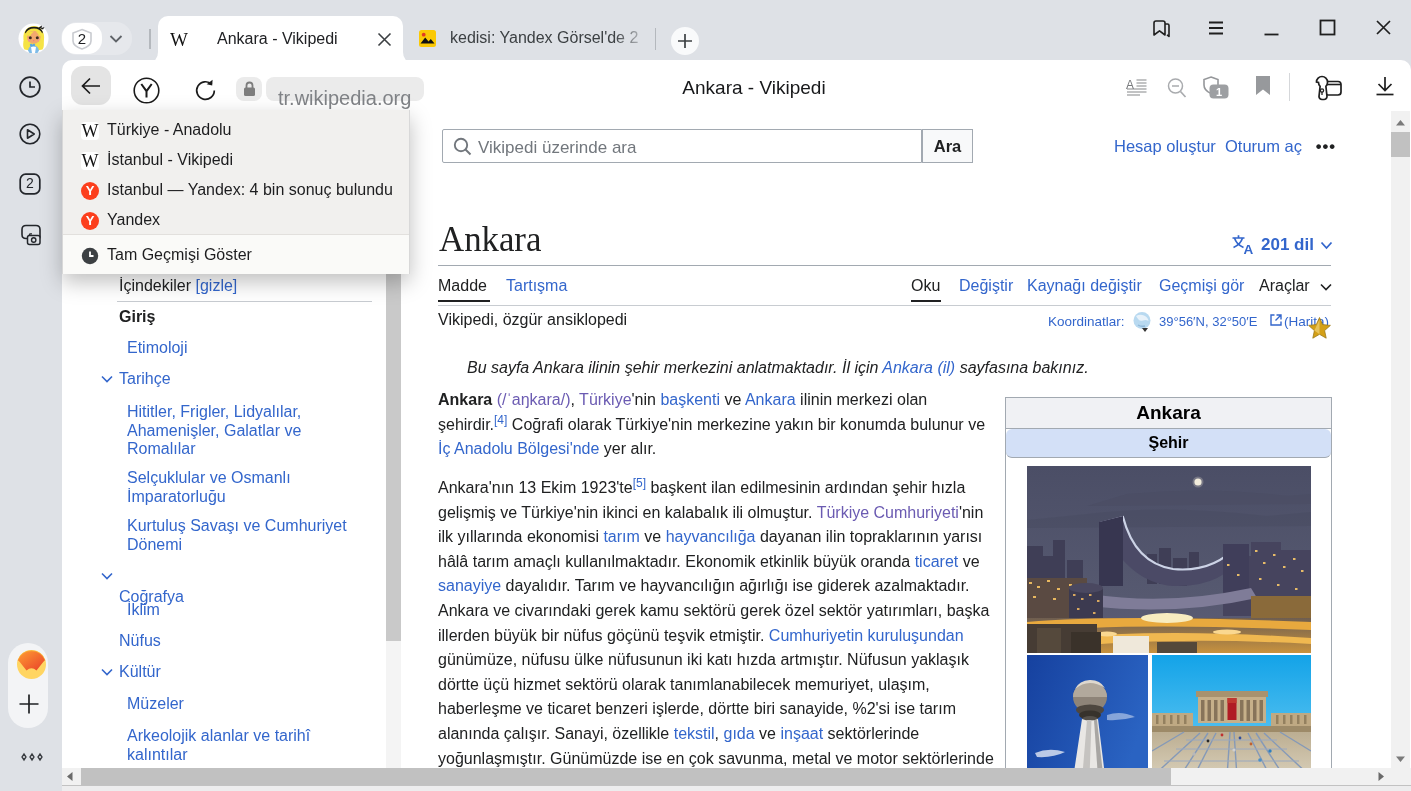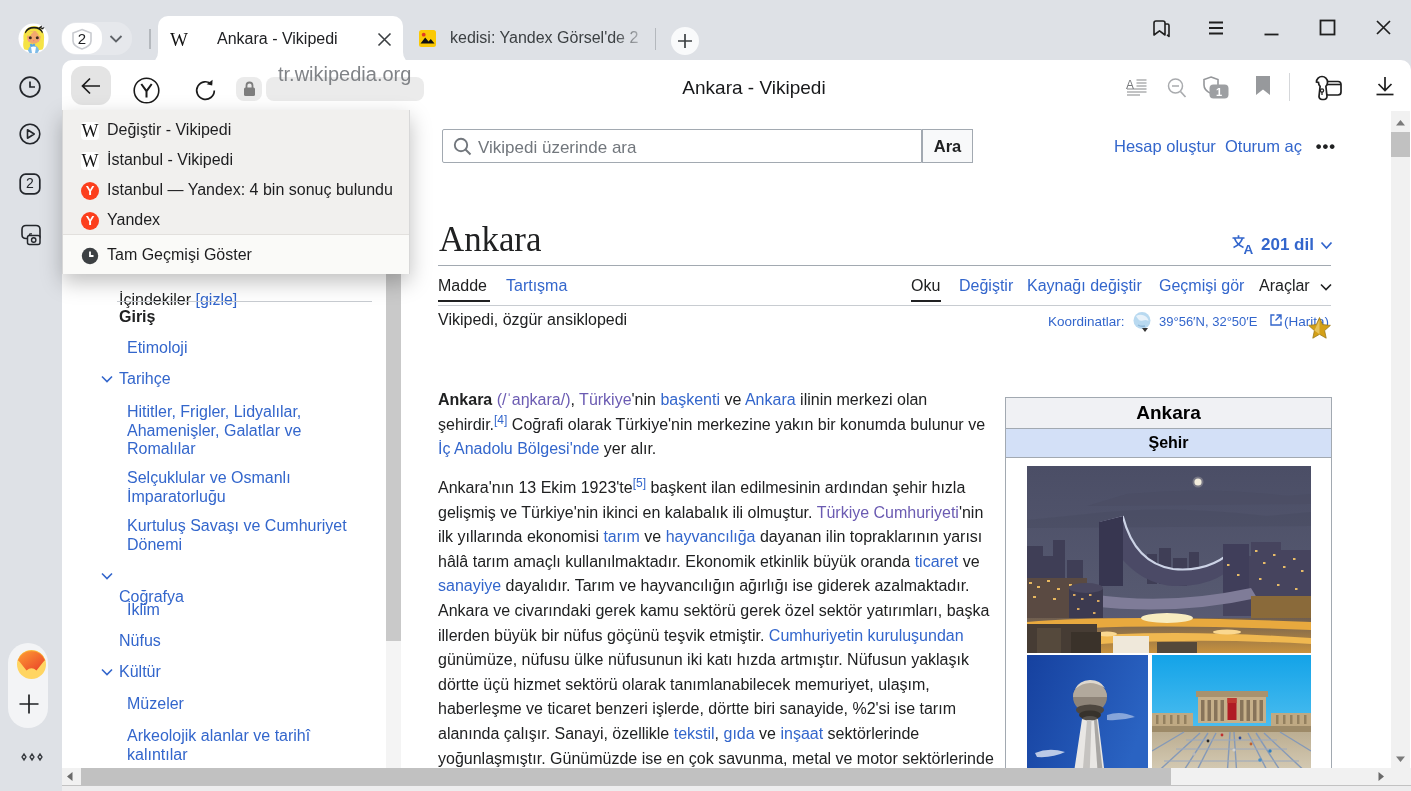--- a/index.html
+++ b/index.html
@@ -172,7 +172,7 @@
   </svg>
 
   <div class="abs pill" style="left:204px;top:17px;width:158px;height:24px;"></div>
-  <div class="abs" style="left:216px;top:3px;font-size:20px;color:#808387;">tr.wikipedia.org</div>
+  <div class="abs" style="left:216px;top:27px;font-size:20px;color:#808387;">tr.wikipedia.org</div>
 
   <div class="abs" style="left:392px;top:17px;width:600px;text-align:center;font-size:19px;color:#17181a;">Ankara - Vikipedi</div>
 

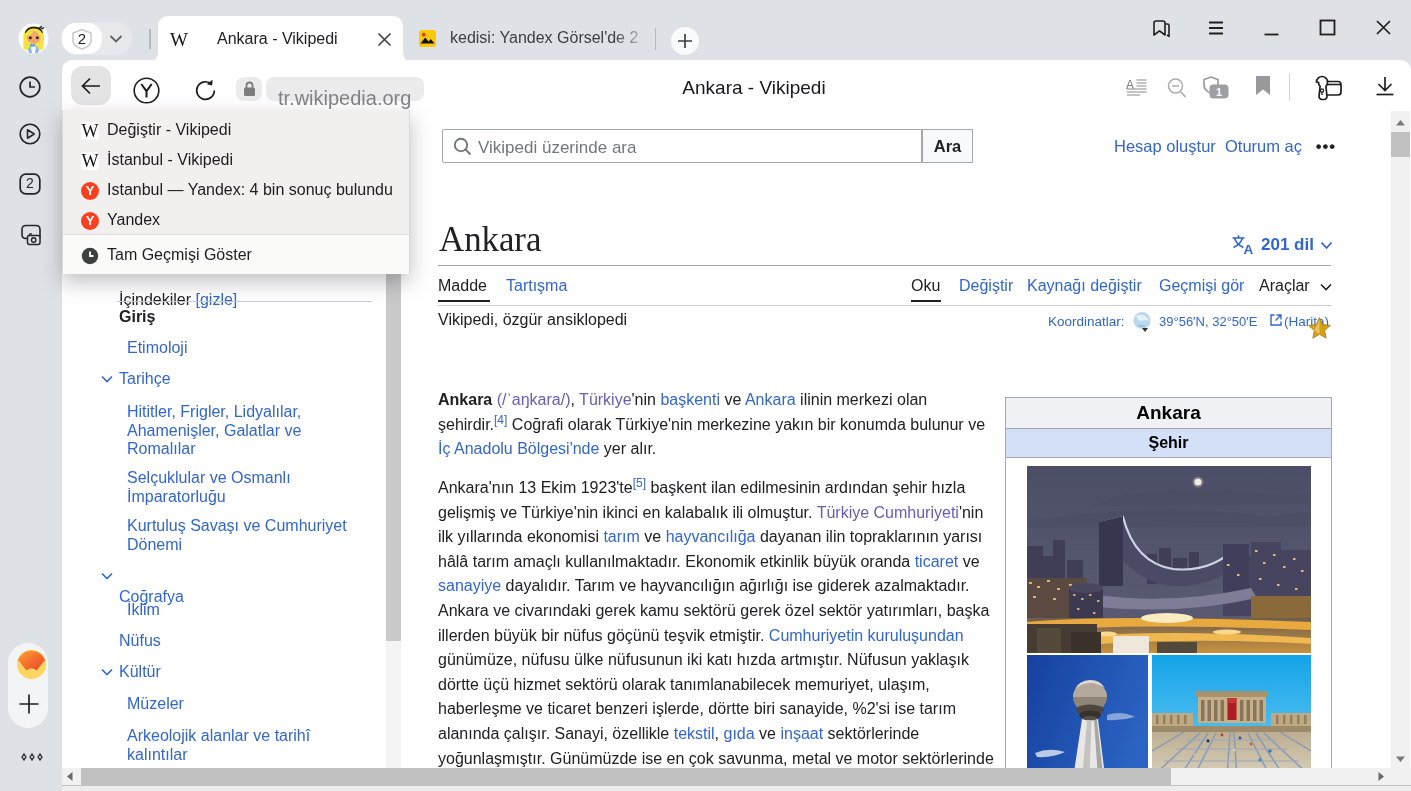--- a/index.html
+++ b/index.html
@@ -547,7 +547,7 @@
 <div class="abs" id="hpanel">
   <div class="hrow" style="top:6px;">
     <div class="hico" style="background:#fff;border-radius:4px;text-align:center;font-family:'Liberation Serif',serif;font-size:18px;color:#111;line-height:18.5px;">W</div>
-    <div class="htext">Değiştir - Vikipedi</div>
+    <div class="htext">Türkiye - Anadolu</div>
   </div>
   <div class="hrow" style="top:36px;">
     <div class="hico" style="background:#fff;border-radius:4px;text-align:center;font-family:'Liberation Serif',serif;font-size:18px;color:#111;line-height:18.5px;">W</div>

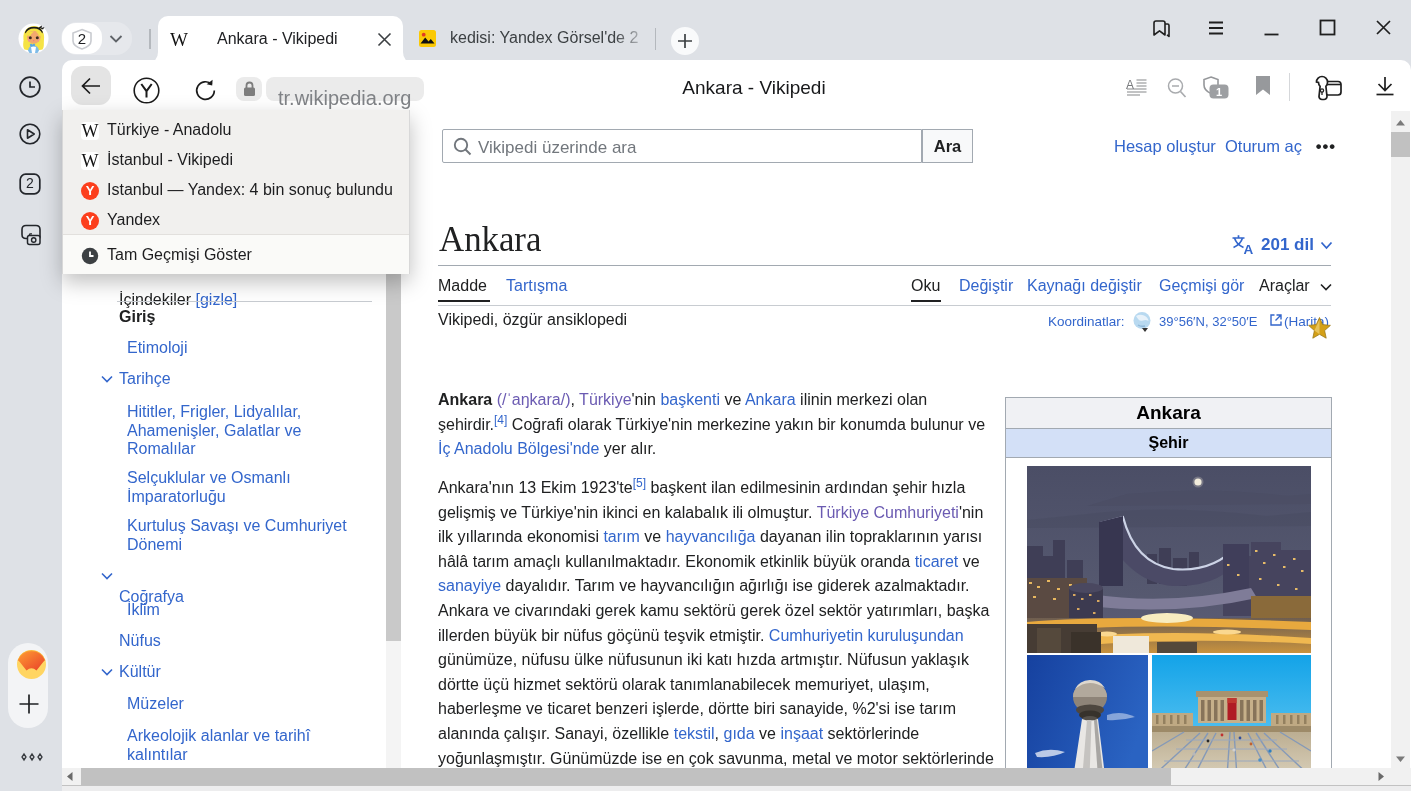--- a/index.html
+++ b/index.html
@@ -264,7 +264,7 @@
     <path d="M11.5 2.5 L11.5 17.3 L6.4 13.6 Z" fill="#e8c35a"></path>
   </svg>
 
-  <div class="abs toc" style="left:57px;top:180px;color:#202122;">İçindekiler <a>[gizle]</a></div>
+  <div class="abs toc" style="left:57px;top:166px;color:#202122;">İçindekiler <a>[gizle]</a></div>
   <div class="abs" style="left:55px;top:190px;width:255px;height:1px;background:#c8ccd1;"></div>
   <div class="abs toc" style="left:57px;top:197px;color:#202122;font-weight:bold;">Giriş</div>
   <div class="abs toc" style="left:65px;top:228px;">Etimoloji</div>

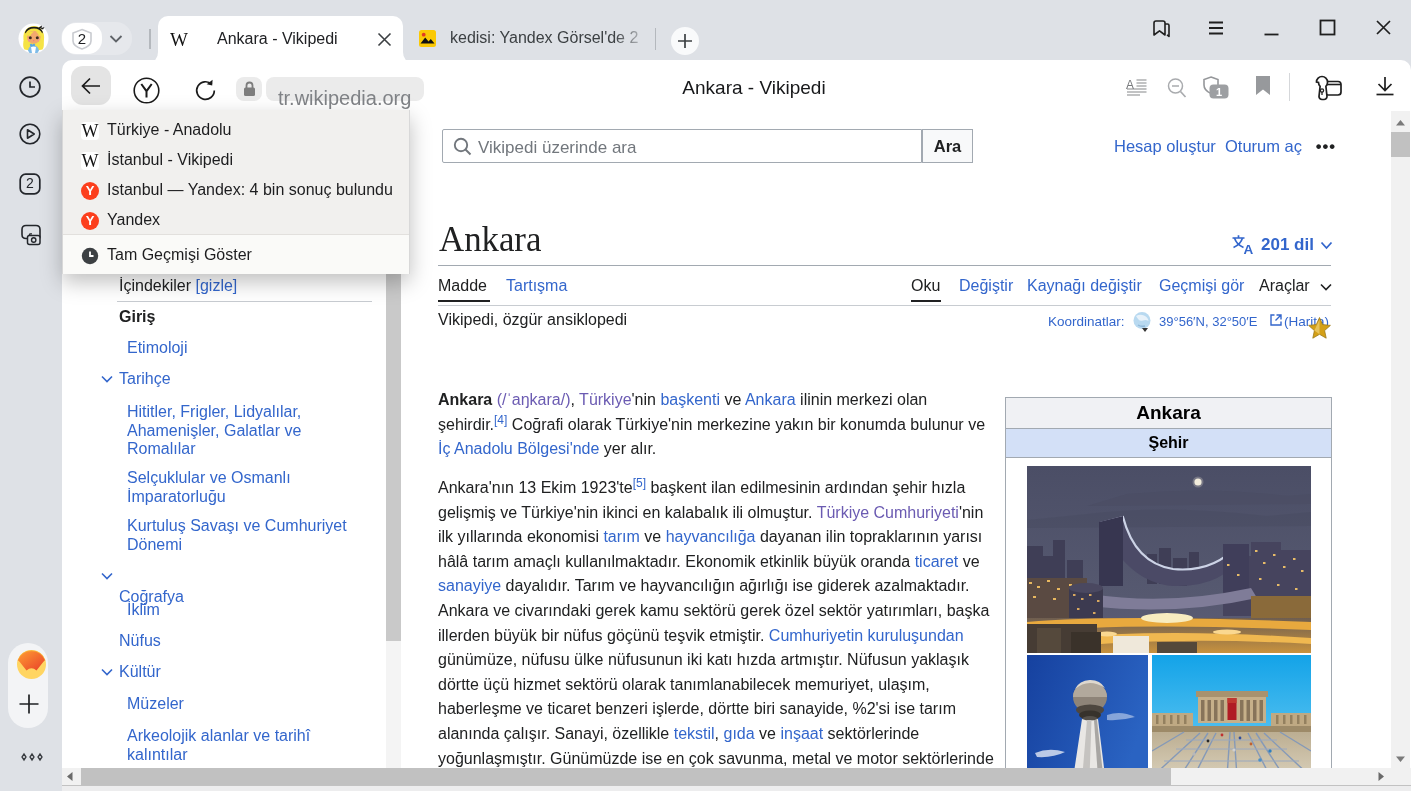--- a/index.html
+++ b/index.html
@@ -291,6 +291,7 @@
   <div class="abs" style="left:324px;top:0px;width:15px;height:657px;background:#f4f4f4;"></div>
   <div class="abs" style="left:324px;top:0px;width:15px;height:530px;background:#c9c9c9;"></div>
 
+  <div class="abs" style="left:405px;top:248px;font-size:16px;font-style:italic;color:#202122;white-space:nowrap;">Bu sayfa Ankara ilinin şehir merkezini anlatmaktadır. İl için <a>Ankara (il)</a> sayfasına bakınız.</div>
 
   <div class="abs" style="left:376px;top:277px;font-size:16px;line-height:24.6px;color:#202122;white-space:nowrap;">
     <b>Ankara</b> <span class="vis">(/ˈaŋkara/)</span>, <a class="vis">Türkiye</a>'nin <a>başkenti</a> ve <a>Ankara</a> ilinin merkezi olan<br>

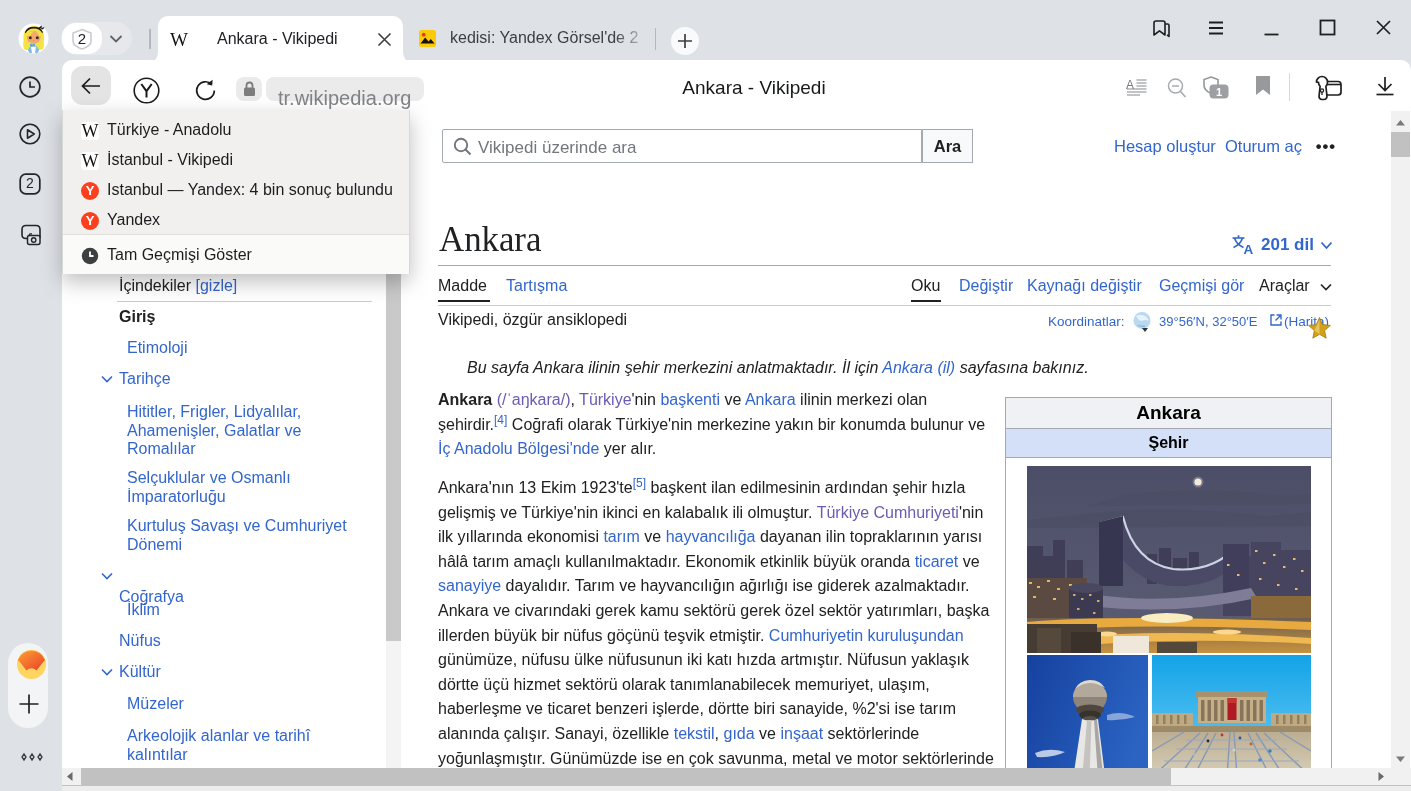--- a/index.html
+++ b/index.html
@@ -316,7 +316,7 @@
 
   <div class="abs" style="left:943px;top:286px;width:327px;height:394px;border:1px solid #a2a9b1;background:#fff;">
     <div style="height:31px;background:#f0f1f4;border-bottom:1px solid #a2a9b1;text-align:center;font-size:19px;font-weight:bold;color:#000;line-height:30px;">Ankara</div>
-    <div style="height:29px;background:#d3e0f7;border-bottom:1px solid #a2a9b1;text-align:center;font-size:16px;font-weight:bold;color:#000;line-height:28px;">Şehir</div>
+    <div style="height:29px;background:#d3e0f7;border-bottom:1px solid #a2a9b1;text-align:center;font-size:16px;font-weight:bold;color:#000;line-height:28px;border-radius:6px;">Şehir</div>
 
     <svg class="abs" style="left:21px;top:68px;" width="284" height="187" viewBox="0 0 284 187">
       <defs>

